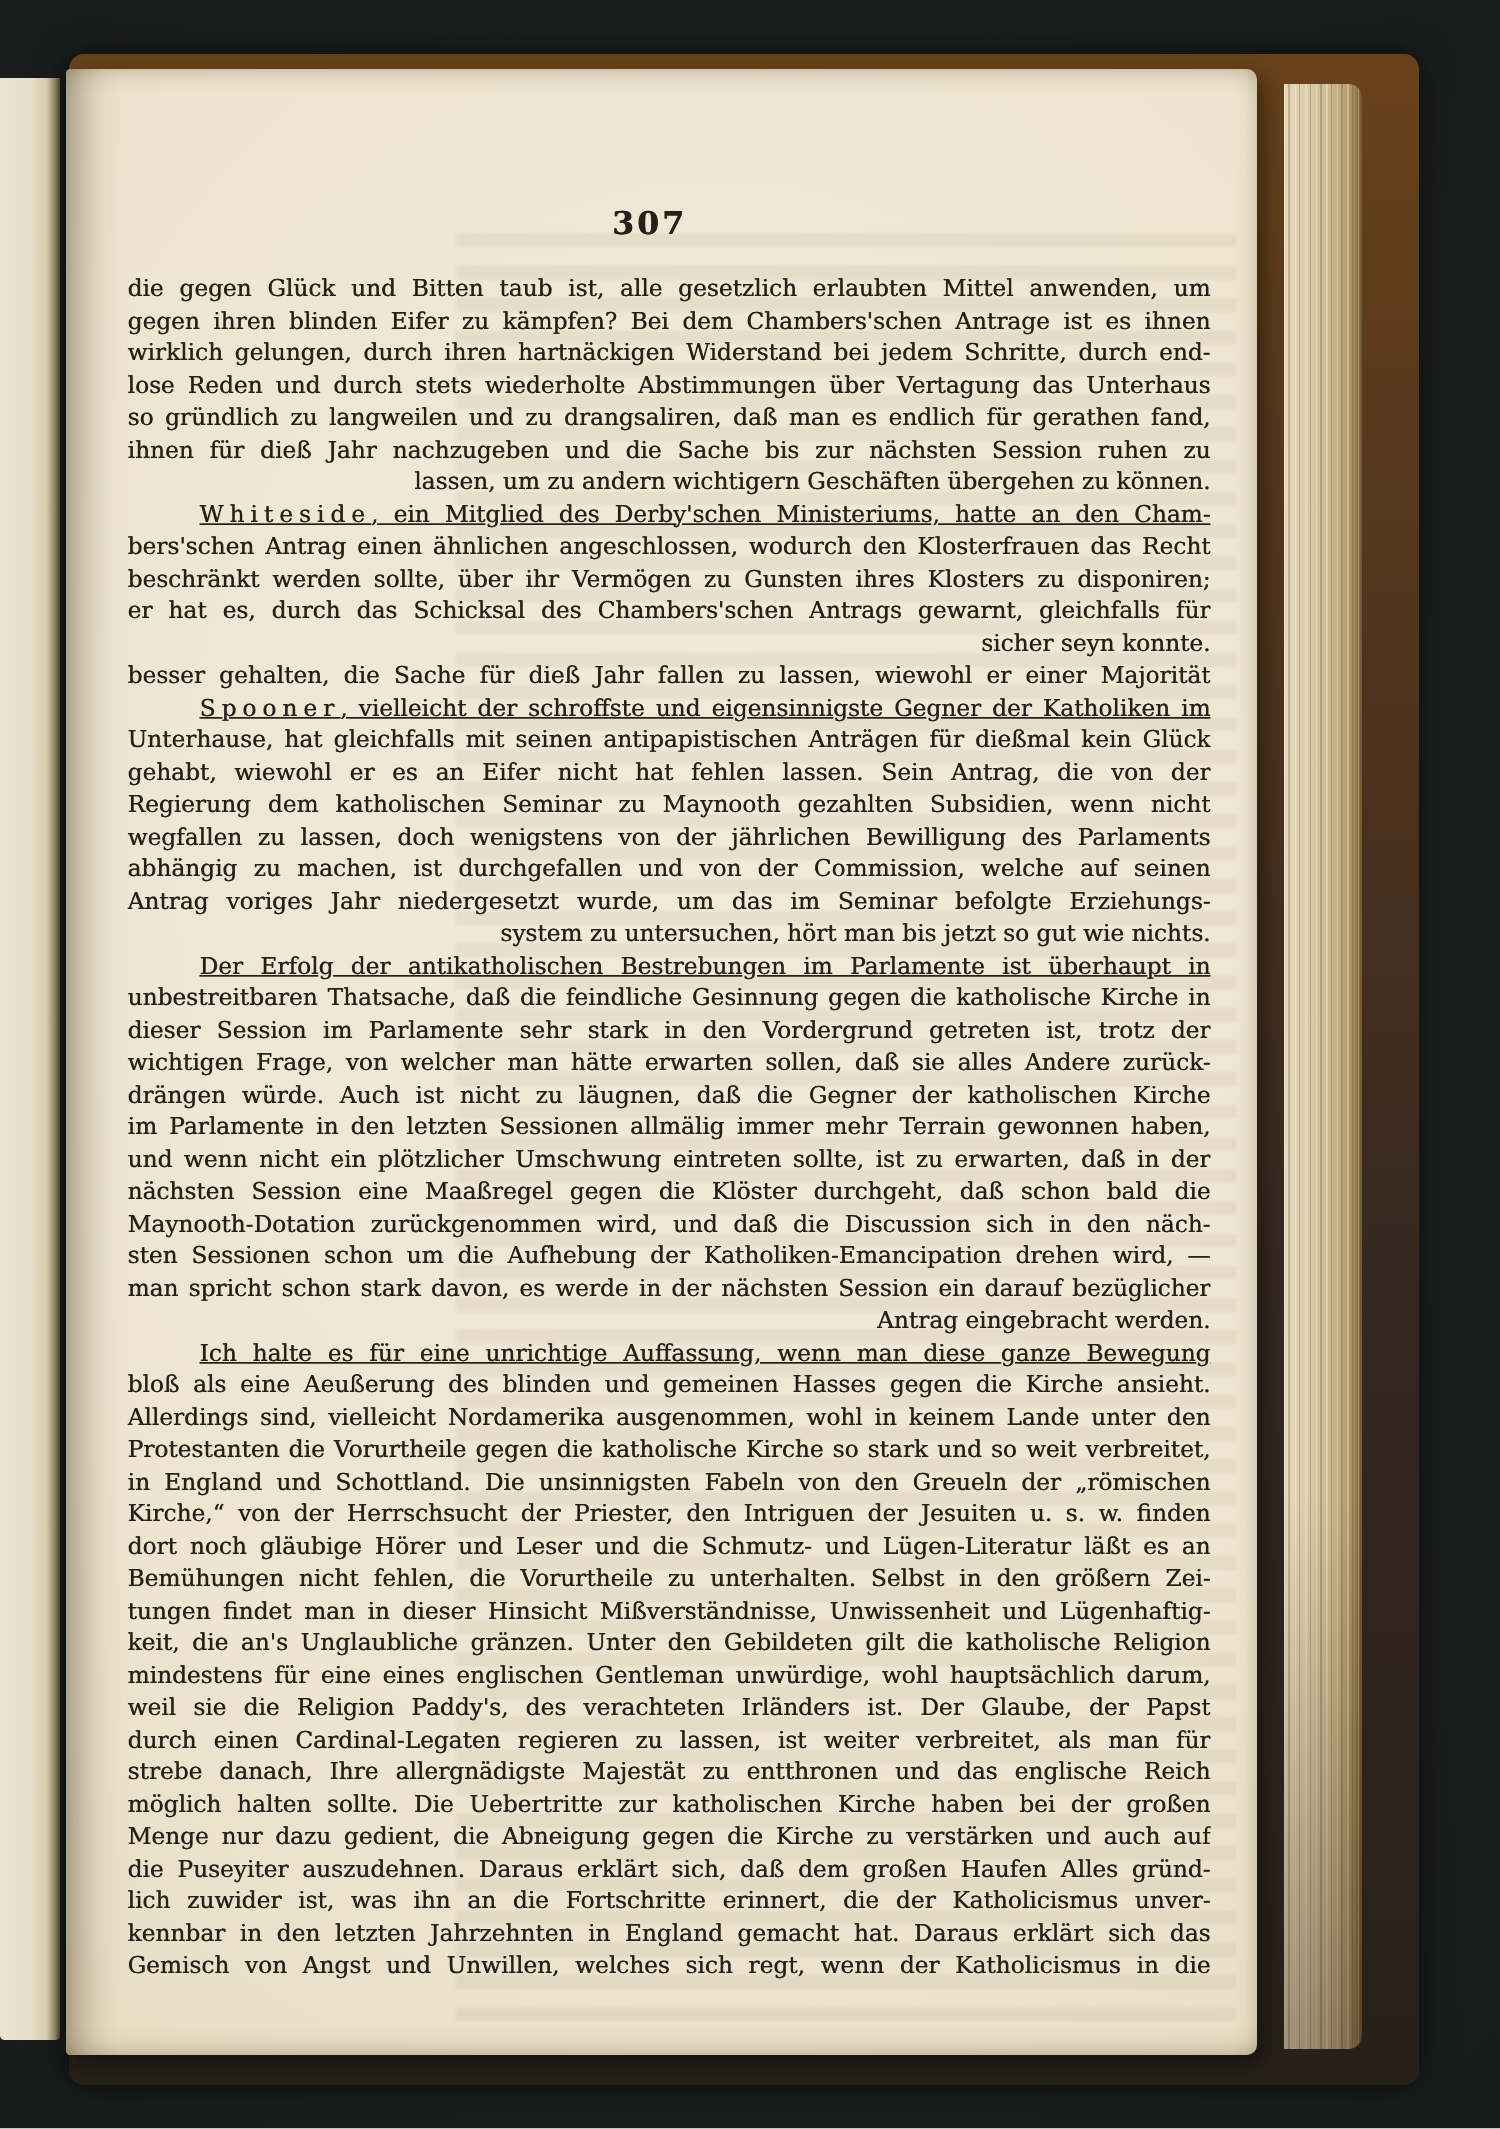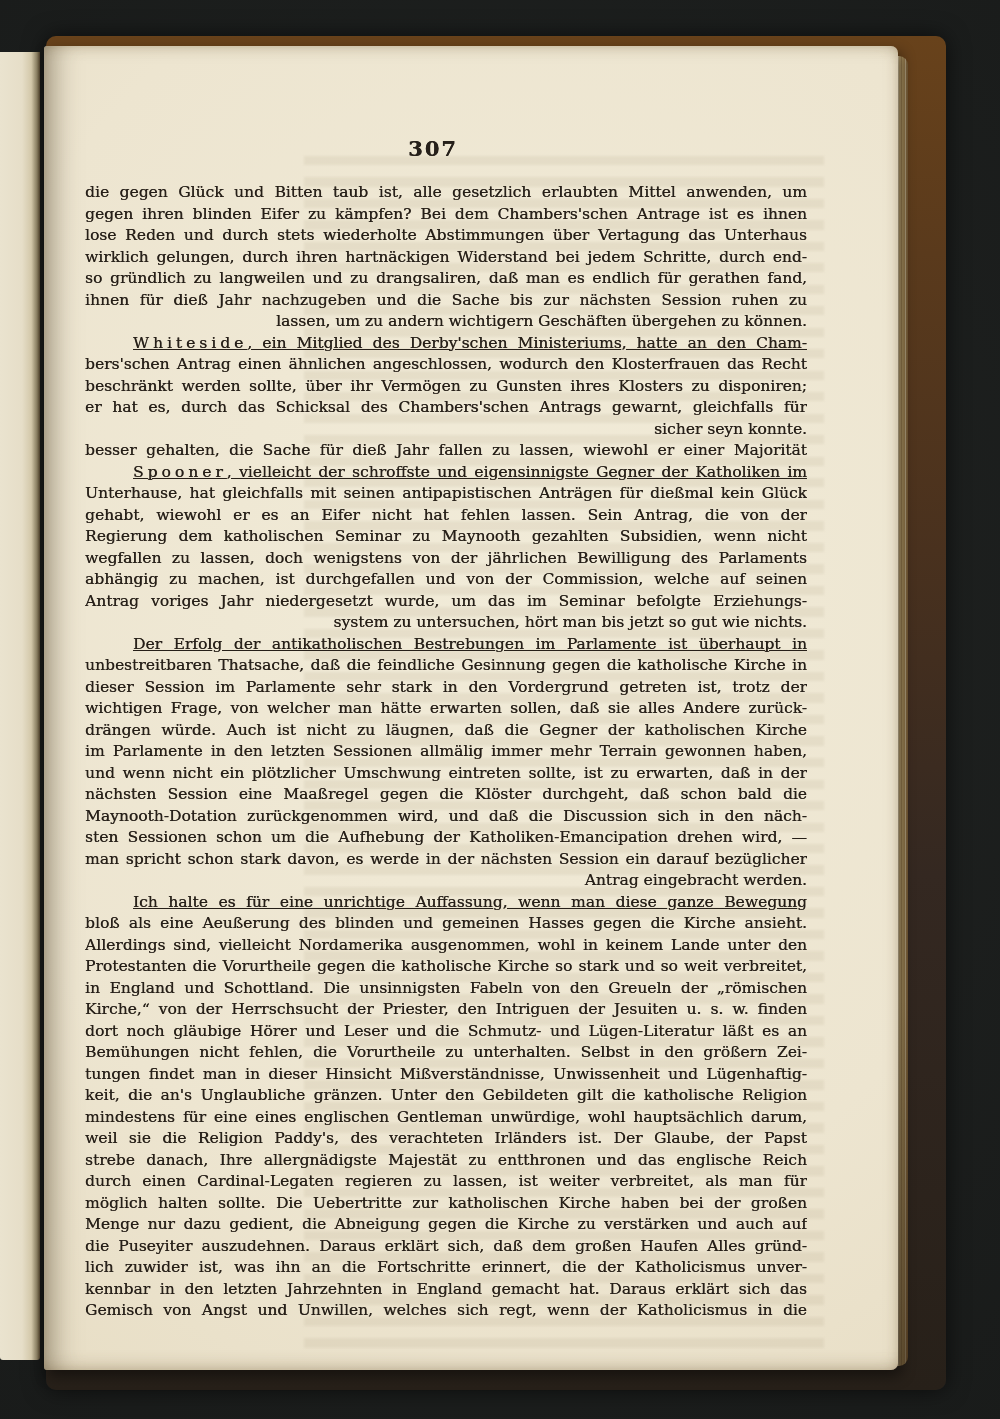--- a/index.html
+++ b/index.html
@@ -41,7 +41,7 @@
   
   .page {
     position: absolute; left: 44px; top: 46px;
-    width: 854px; height: 1324px;
+    width: 794px; height: 1324px;
     border-radius: 3px 7px 7px 3px;
     background:
       radial-gradient(120% 90% at 55% 40%, #f1ebd8 0%, #ede5d0 55%, #e7ddc4 85%, #ded2b4 100%);

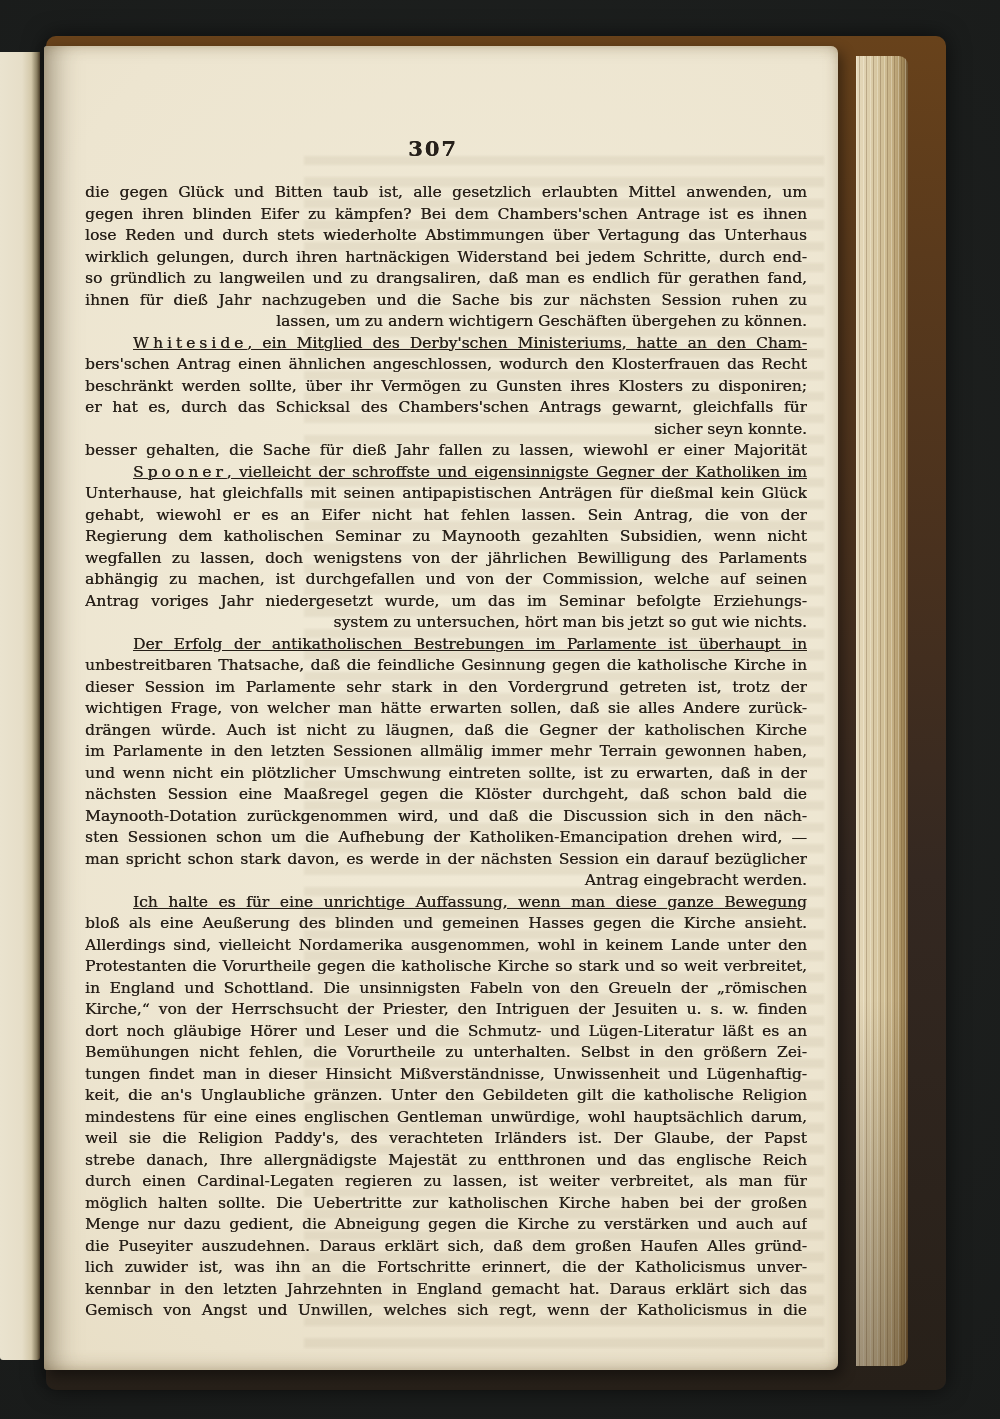--- a/index.html
+++ b/index.html
@@ -100,8 +100,8 @@
         <div class="para">
           <div class="line just"><span>die gegen Glück und Bitten taub ist, alle gesetzlich erlaubten Mittel anwenden, um</span></div>
           <div class="line just"><span>gegen ihren blinden Eifer zu kämpfen? Bei dem Chambers'schen Antrage ist es ihnen</span></div>
+          <div class="line just"><span>wirklich gelungen, durch ihren hartnäckigen Widerstand bei jedem Schritte, durch end-</span></div>
           <div class="line just"><span>lose Reden und durch stets wiederholte Abstimmungen über Vertagung das Unterhaus</span></div>
-          <div class="line just"><span>wirklich gelungen, durch ihren hartnäckigen Widerstand bei jedem Schritte, durch end-</span></div>
           <div class="line just"><span>so gründlich zu langweilen und zu drangsaliren, daß man es endlich für gerathen fand,</span></div>
           <div class="line just"><span>ihnen für dieß Jahr nachzugeben und die Sache bis zur nächsten Session ruhen zu</span></div>
           <div class="line"><span>lassen, um zu andern wichtigern Geschäften übergehen zu können.</span></div>

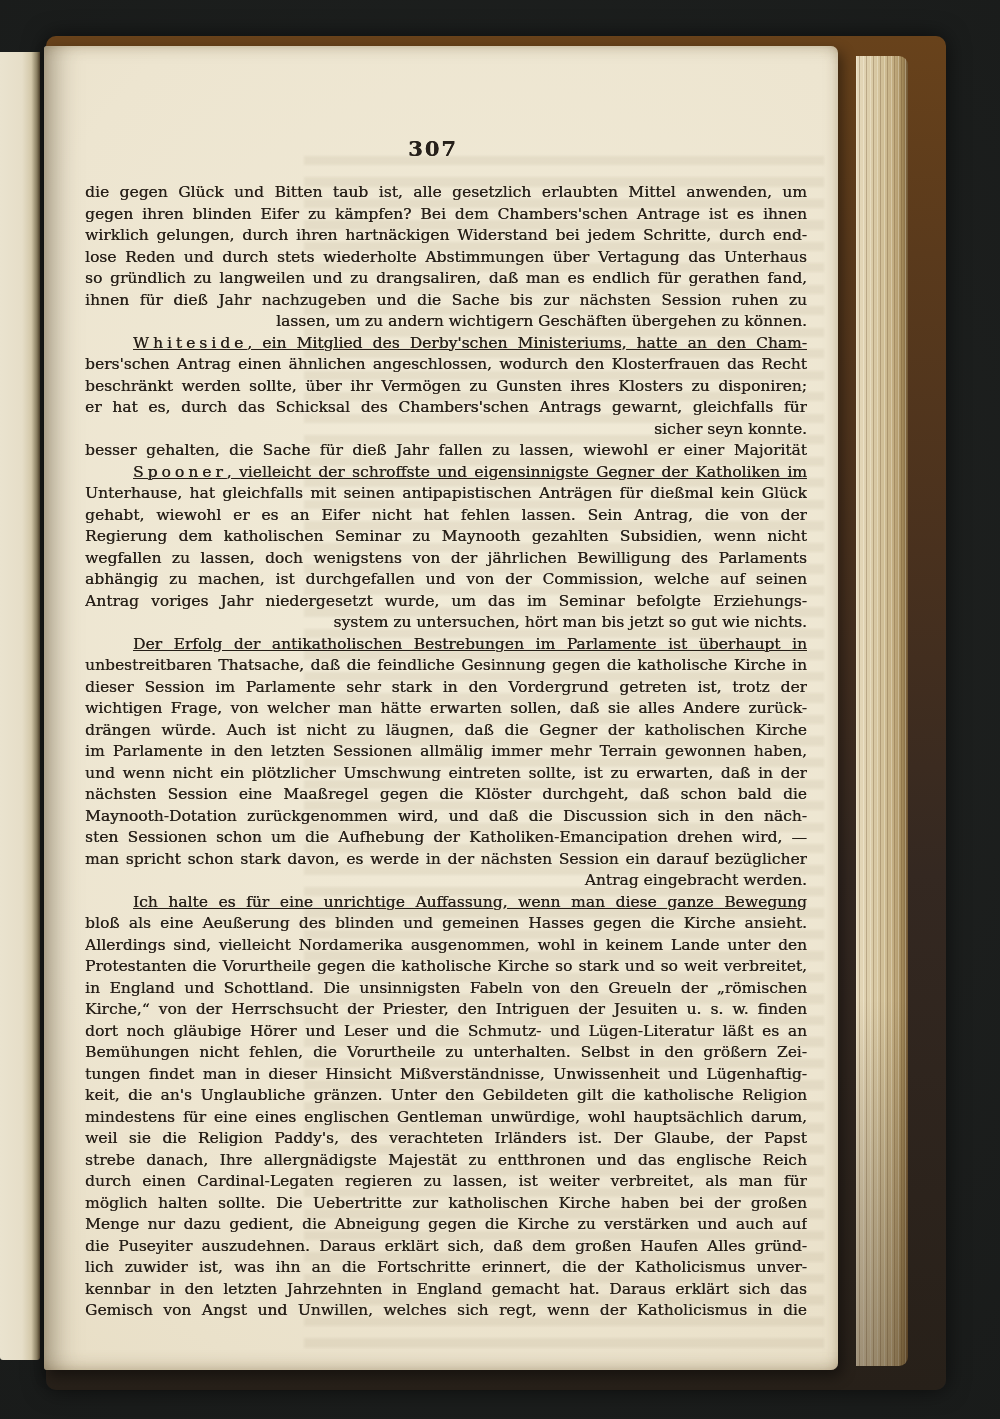--- a/index.html
+++ b/index.html
@@ -151,8 +151,8 @@
           <div class="line just"><span>keit, die an's Unglaubliche gränzen.  Unter den Gebildeten gilt die katholische Religion</span></div>
           <div class="line just"><span>mindestens für eine eines englischen Gentleman unwürdige, wohl hauptsächlich darum,</span></div>
           <div class="line just"><span>weil sie die Religion Paddy's, des verachteten Irländers ist.  Der Glaube, der Papst</span></div>
+          <div class="line just"><span>durch einen Cardinal-Legaten regieren zu lassen, ist weiter verbreitet, als man für</span></div>
           <div class="line just"><span>strebe danach, Ihre allergnädigste Majestät zu entthronen und das englische Reich</span></div>
-          <div class="line just"><span>durch einen Cardinal-Legaten regieren zu lassen, ist weiter verbreitet, als man für</span></div>
           <div class="line just"><span>möglich halten sollte.  Die Uebertritte zur katholischen Kirche haben bei der großen</span></div>
           <div class="line just"><span>Menge nur dazu gedient, die Abneigung gegen die Kirche zu verstärken und auch auf</span></div>
           <div class="line just"><span>die Puseyiter auszudehnen.  Daraus erklärt sich, daß dem großen Haufen Alles gründ-</span></div>

